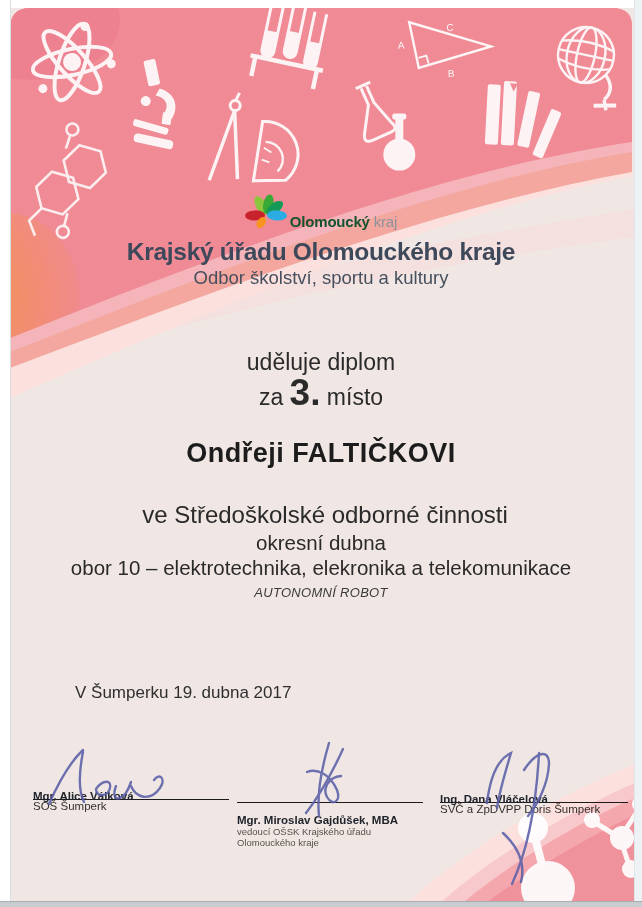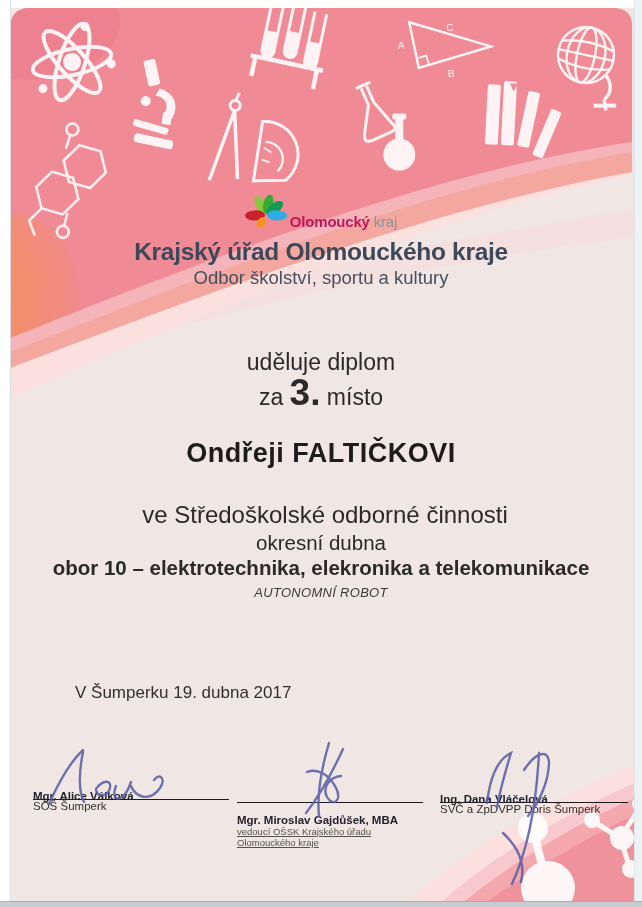--- a/index.html
+++ b/index.html
@@ -22,7 +22,7 @@
 
   .logo-row{position:absolute;left:0;right:0;top:193px;display:flex;justify-content:center;align-items:flex-end;gap:1px;}
   .logo-text{font-size:15px;line-height:15px;padding-bottom:4px;letter-spacing:-0.2px;}
-  .logo-bold{font-weight:bold;color:#be185d;}
+  .logo-bold{font-weight:bold;color:#14532d;}
   .logo-light{color:#8d939d;margin-left:4px;margin-top:28px;}
 
   .header-title{top:238px;font-size:24.5px;font-weight:bold;color:#3d485a;letter-spacing:-0.3px;}

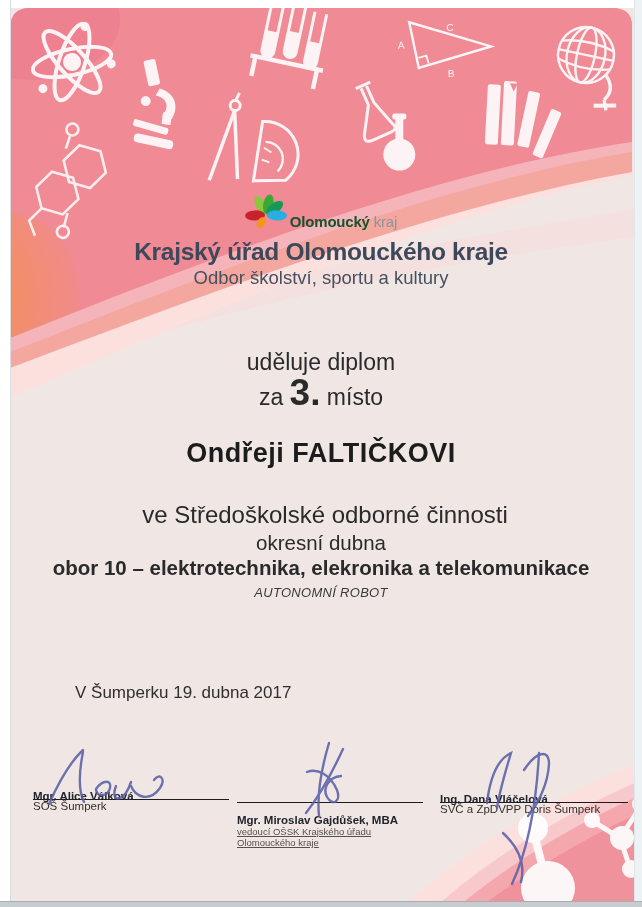--- a/index.html
+++ b/index.html
@@ -220,7 +220,7 @@
     <div class="logo-text"><span class="logo-bold">Olomoucký</span><span class="logo-light">kraj</span></div>
   </div>
 
-  <div class="center-line header-title">Krajský úřad Olomouckého kraje</div>
+  <div class="center-line header-title">Krajský úřadu Olomouckého kraje</div>
   <div class="center-line header-sub">Odbor školství, sportu a kultury</div>
 
   <div class="center-line t-intro">uděluje diplom</div>

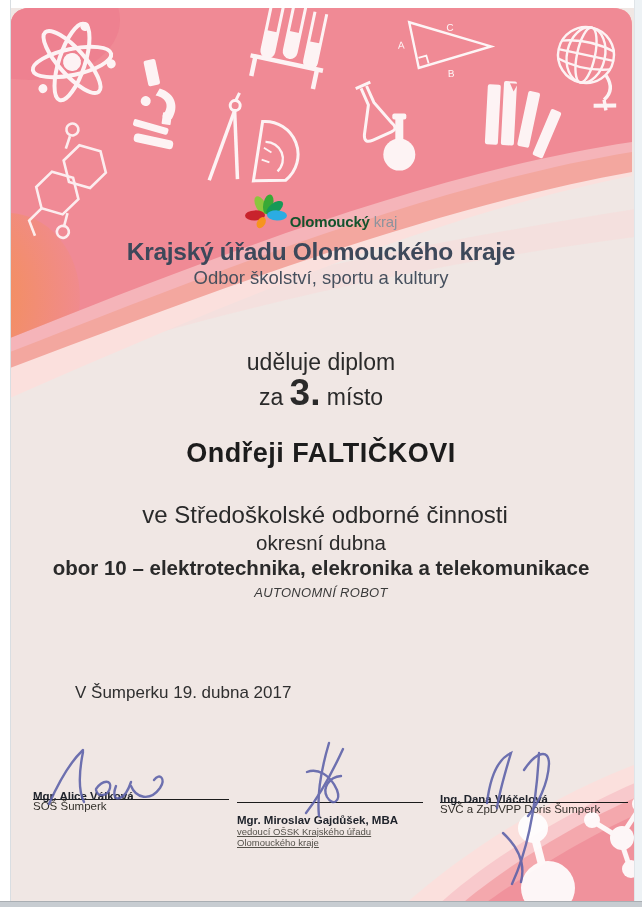--- a/index.html
+++ b/index.html
@@ -34,7 +34,7 @@
   .t-recipient{top:438px;font-size:27px;font-weight:bold;color:#1c1c1c;letter-spacing:0.5px;}
   .t-event{top:501px;font-size:24px;color:#2a2a2a;padding-left:8px;}
   .t-round{top:531px;font-size:20.5px;color:#2a2a2a;}
-  .t-category{top:556px;font-size:20.5px;color:#2a2a2a;font-weight:bold;}
+  .t-category{top:556px;font-size:20.5px;color:#2a2a2a;}
   .t-project{top:585px;font-size:13px;font-style:italic;color:#3a3a3a;letter-spacing:0.3px;}
 
   .t-date{position:absolute;left:75px;top:683px;font-size:17px;color:#2f2f2f;}

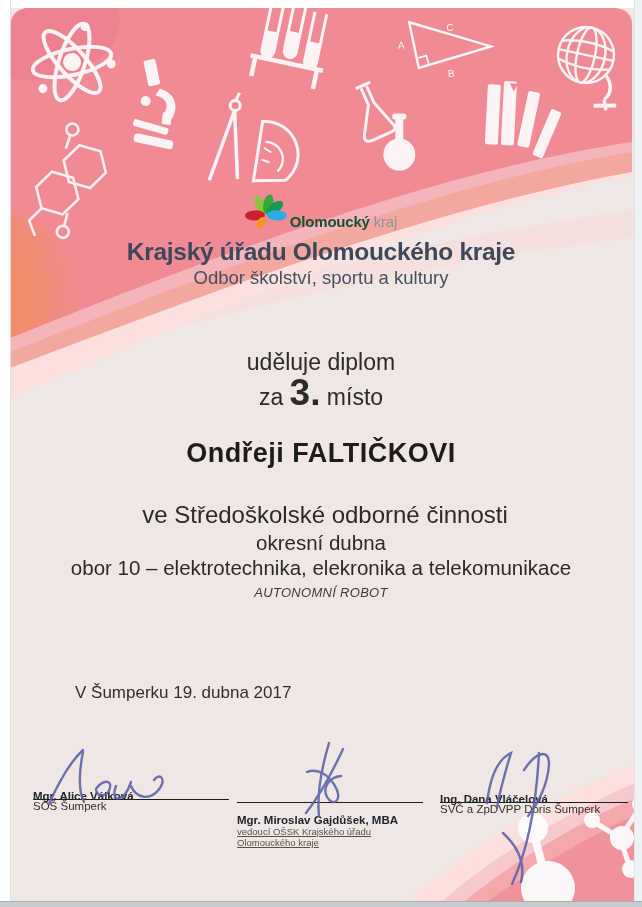--- a/index.html
+++ b/index.html
@@ -43,7 +43,7 @@
   .sig-line{height:0;border-top:1.6px solid #1b1b1b;margin:0;}
   .sig-name{font-size:11.5px;font-weight:bold;color:#20242c;}
   .sig-org{font-size:11.5px;color:#33302b;}
-  .sig-org-small{font-size:9.5px;color:#55524b;line-height:11px;text-decoration:underline;}
+  .sig-org-small{font-size:9.5px;color:#55524b;line-height:11px;}
 
   .sig-left{left:33px;top:790px;width:196px;}
   .sig-left .sig-name{position:relative;top:0;margin-bottom:-3px;}

